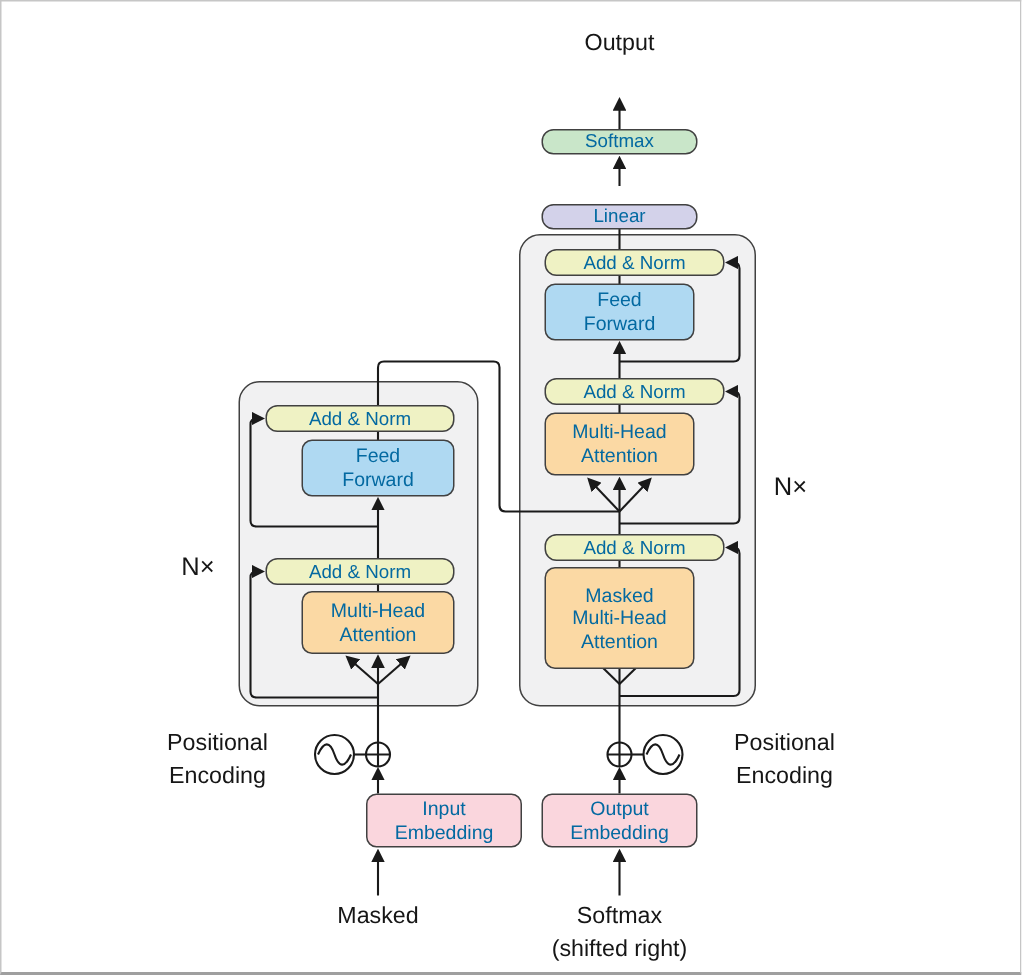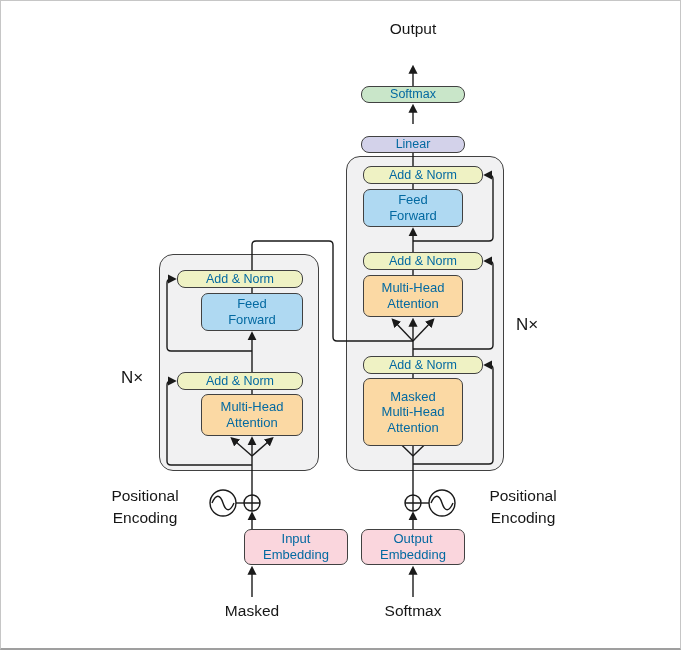--- a/index.html
+++ b/index.html
@@ -232,6 +232,7 @@
   <div class="lbl" style="left:211px;top:599px;width:80px;">Masked</div>
   <div class="lbl" style="left:342px;top:599px;width:140px;">
     <div>Softmax</div>
+    <div>(shifted right)</div>
   </div>
 
 </div>

